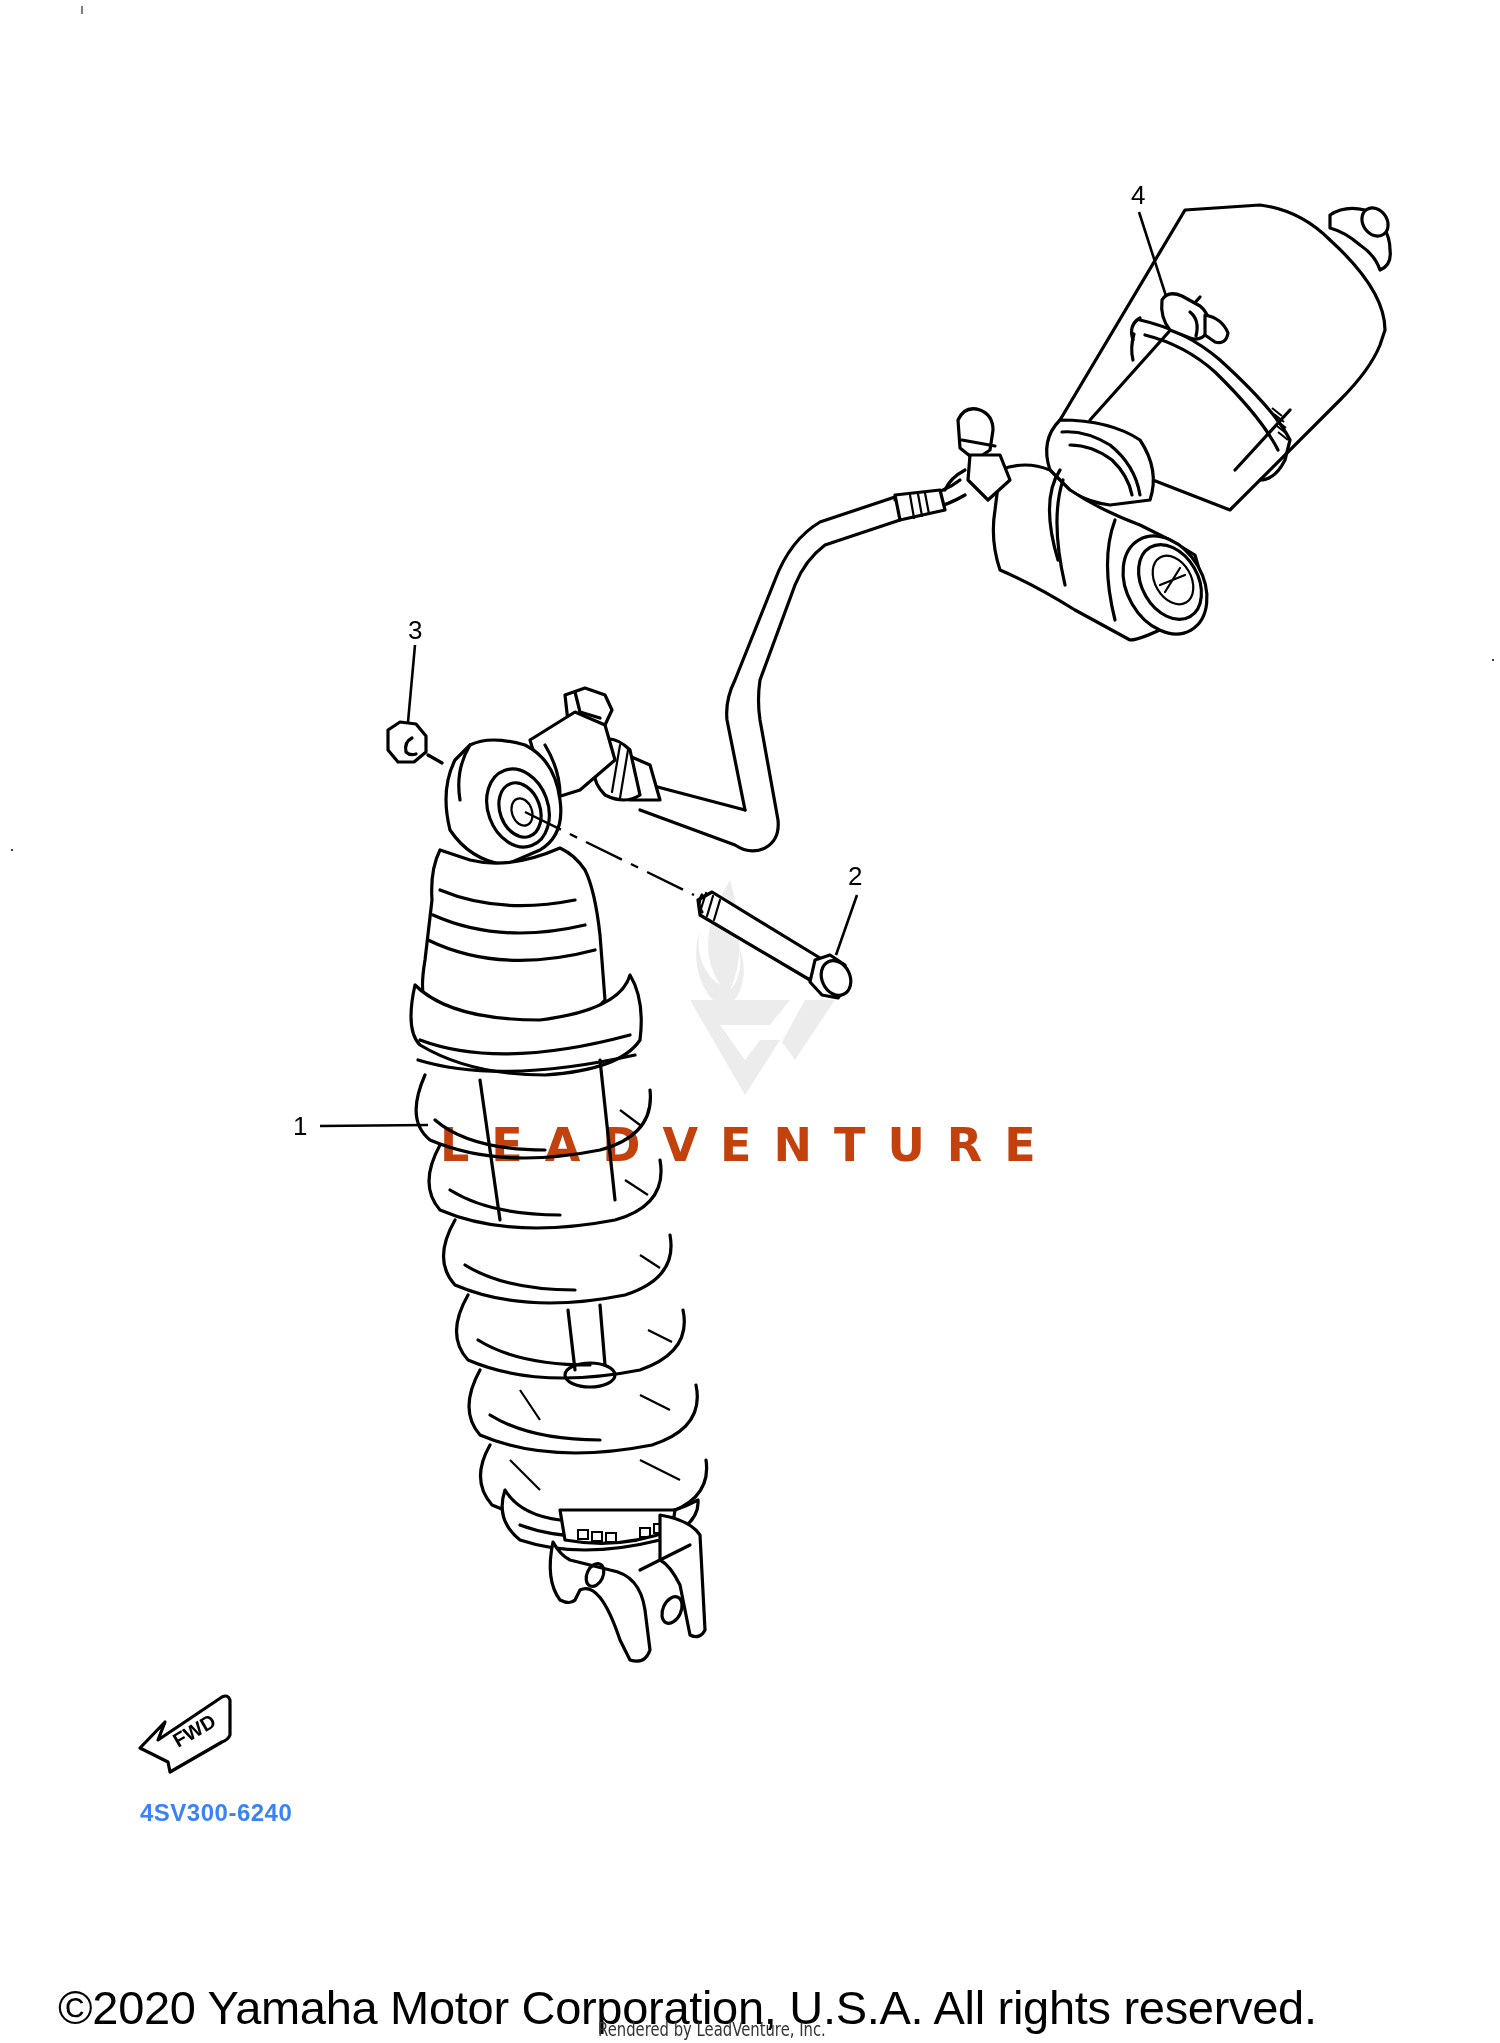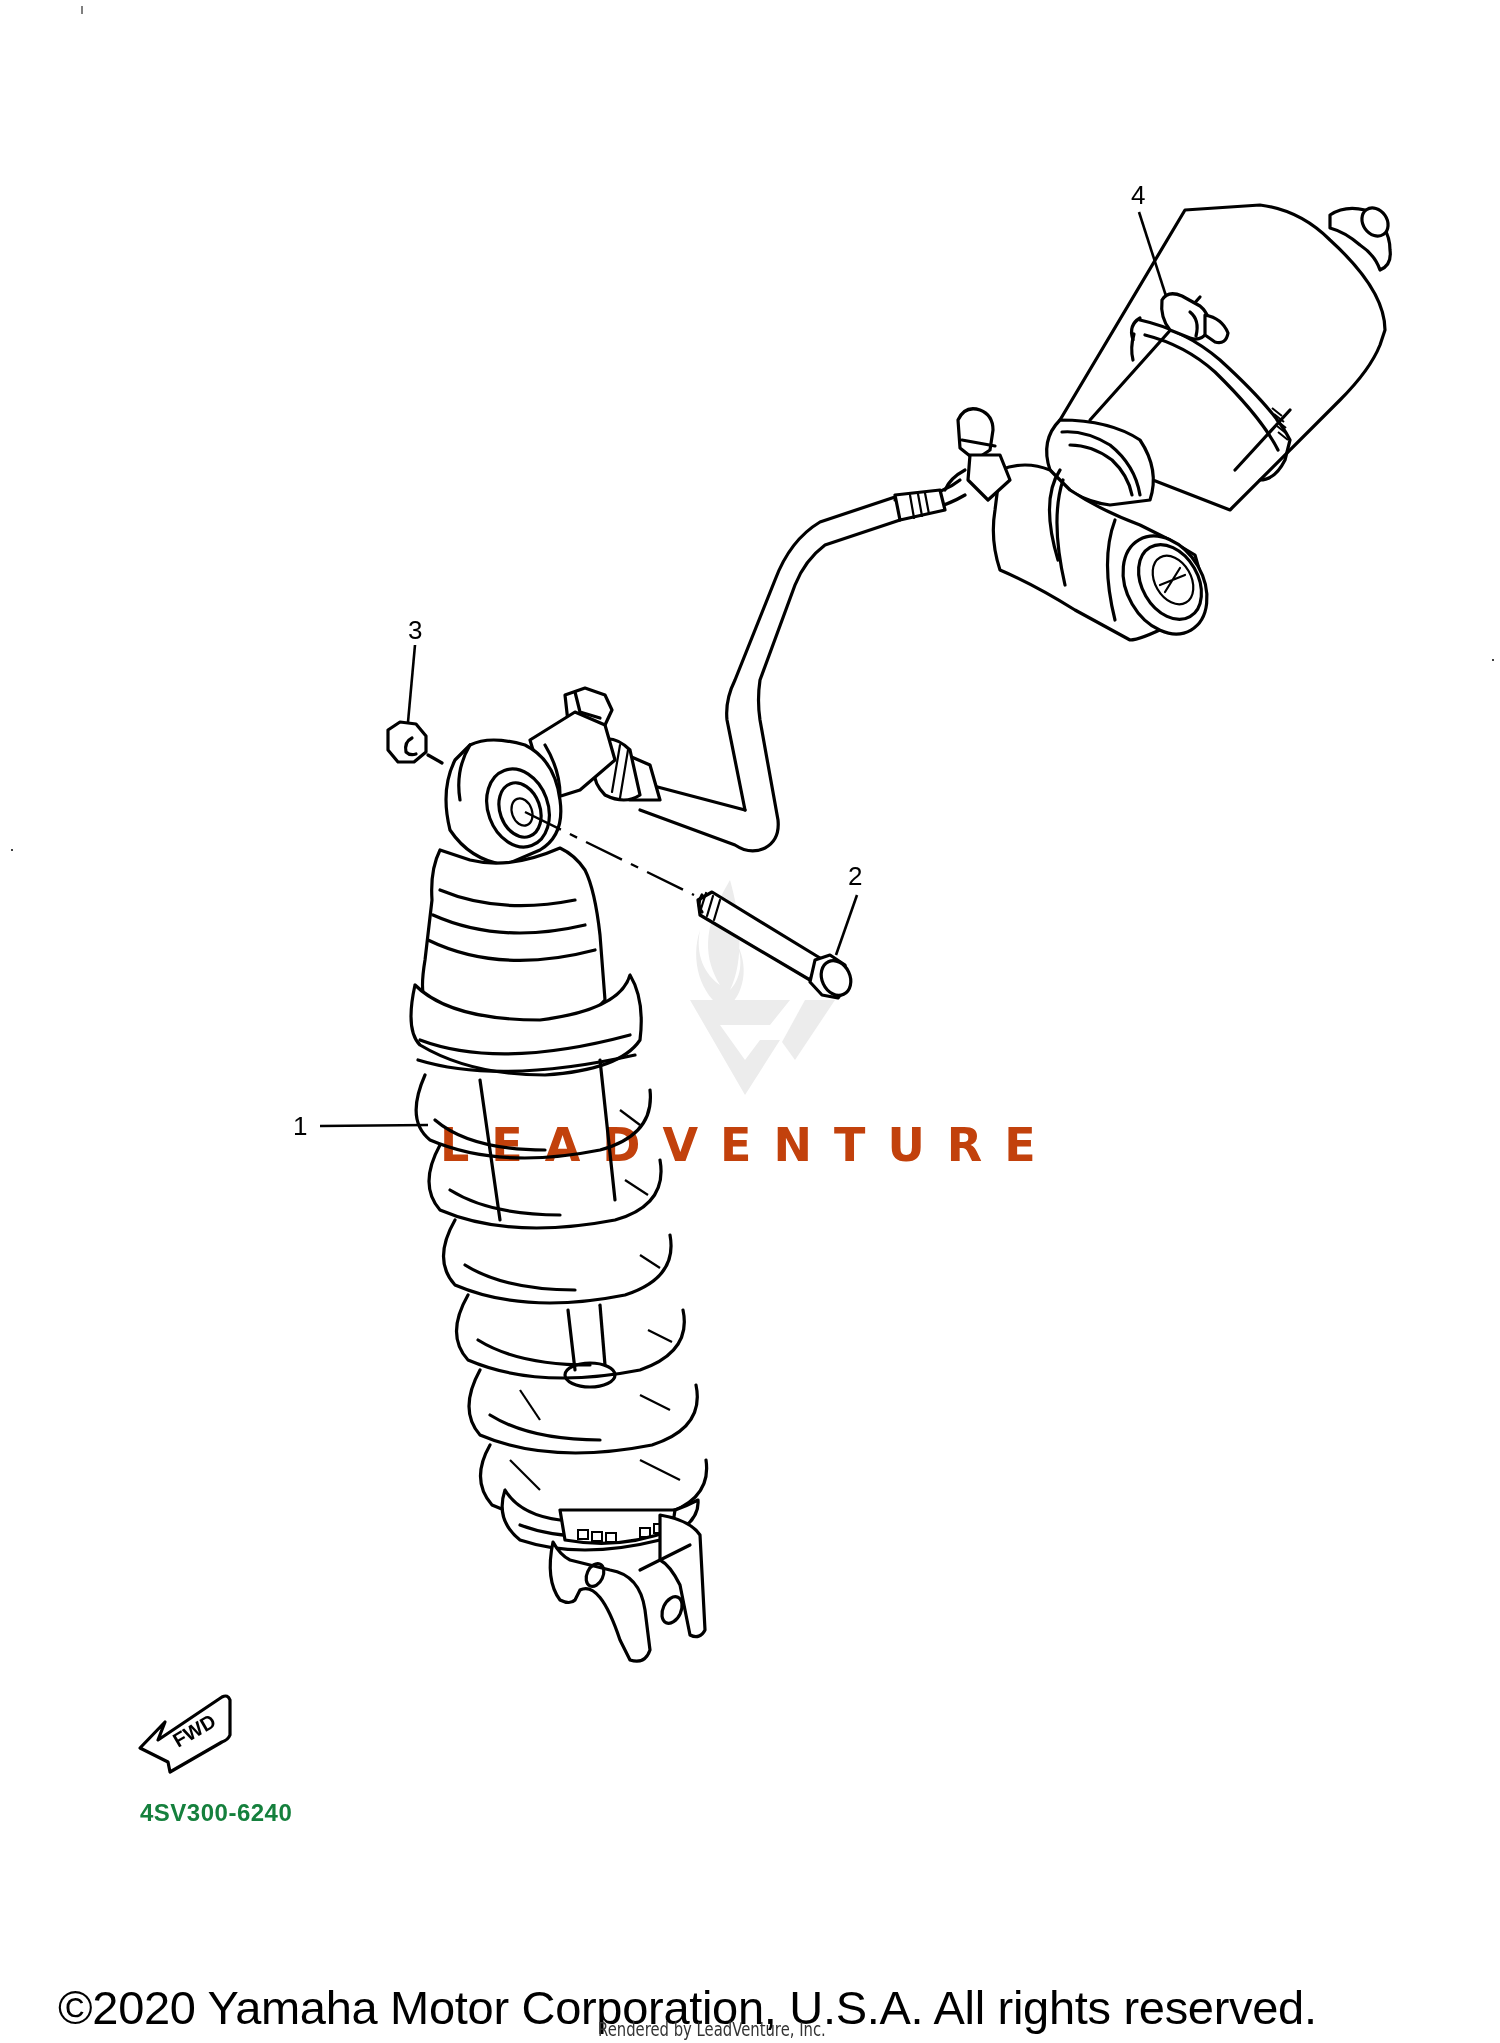--- a/index.html
+++ b/index.html
@@ -11,7 +11,7 @@
     .leader { stroke: #000; stroke-width: 2.6; fill: none; }
     .dash { stroke: #000; stroke-width: 2.4; fill: none; stroke-dasharray: 40 10 8 10; }
     .callout { position: absolute; font-family: "Liberation Sans", sans-serif; font-size: 26px; color: #000; line-height: 1; }
-    .diagram-code { position: absolute; left: 140px; top: 1799px; font-family: "Liberation Sans", sans-serif; font-weight: bold; font-size: 24px; color: #15803d; letter-spacing: 0.5px; }
+    .diagram-code { position: absolute; left: 140px; top: 1799px; font-family: "Liberation Sans", sans-serif; font-weight: bold; font-size: 24px; color: #3b82f6; letter-spacing: 0.5px; }
     .copyright { position: absolute; left: 58px; top: 1980px; font-family: "Liberation Sans", sans-serif; font-size: 47px; color: #000; white-space: nowrap; letter-spacing: -0.3px; }
     .rendered-by { position: absolute; left: 598px; top: 2018px; font-family: "DejaVu Sans", sans-serif; font-size: 19px; color: #333; white-space: nowrap; transform: scaleX(0.78); transform-origin: left top; }
     .watermark-text { position: absolute; left: 440px; top: 1118px; font-family: "DejaVu Sans", sans-serif; font-weight: bold; font-size: 46px; letter-spacing: 22px; color: #c2410c; white-space: nowrap; }

